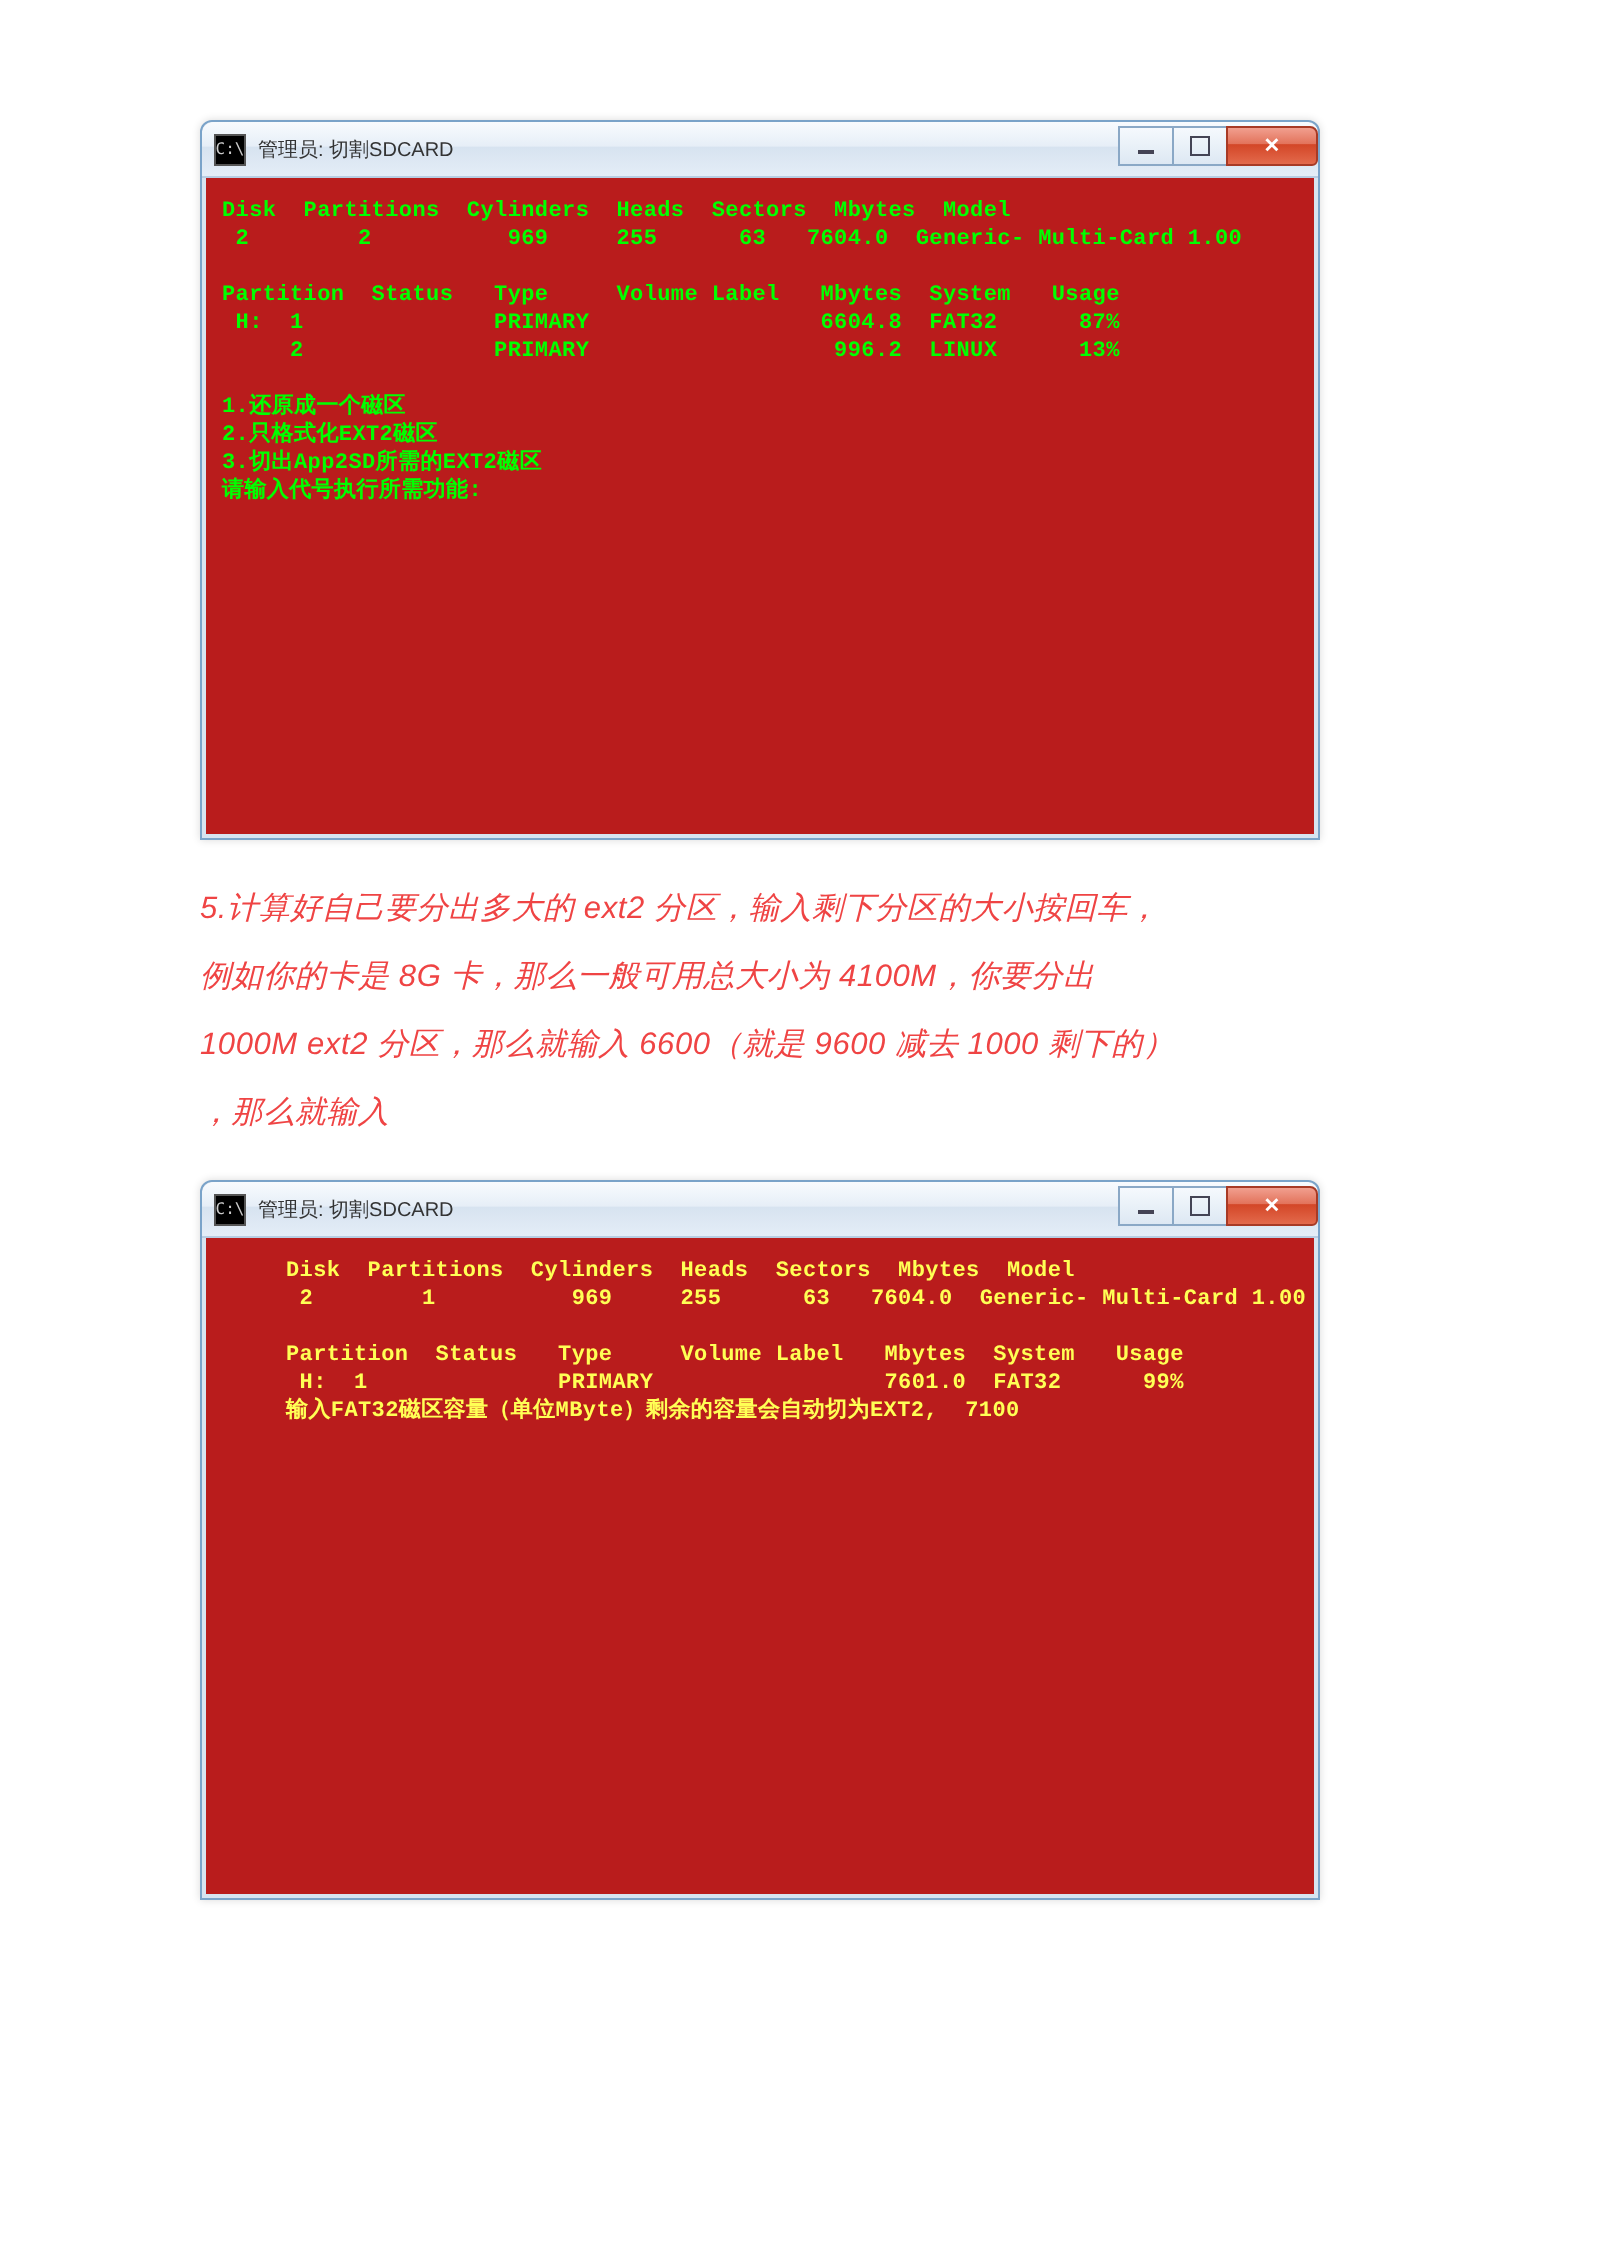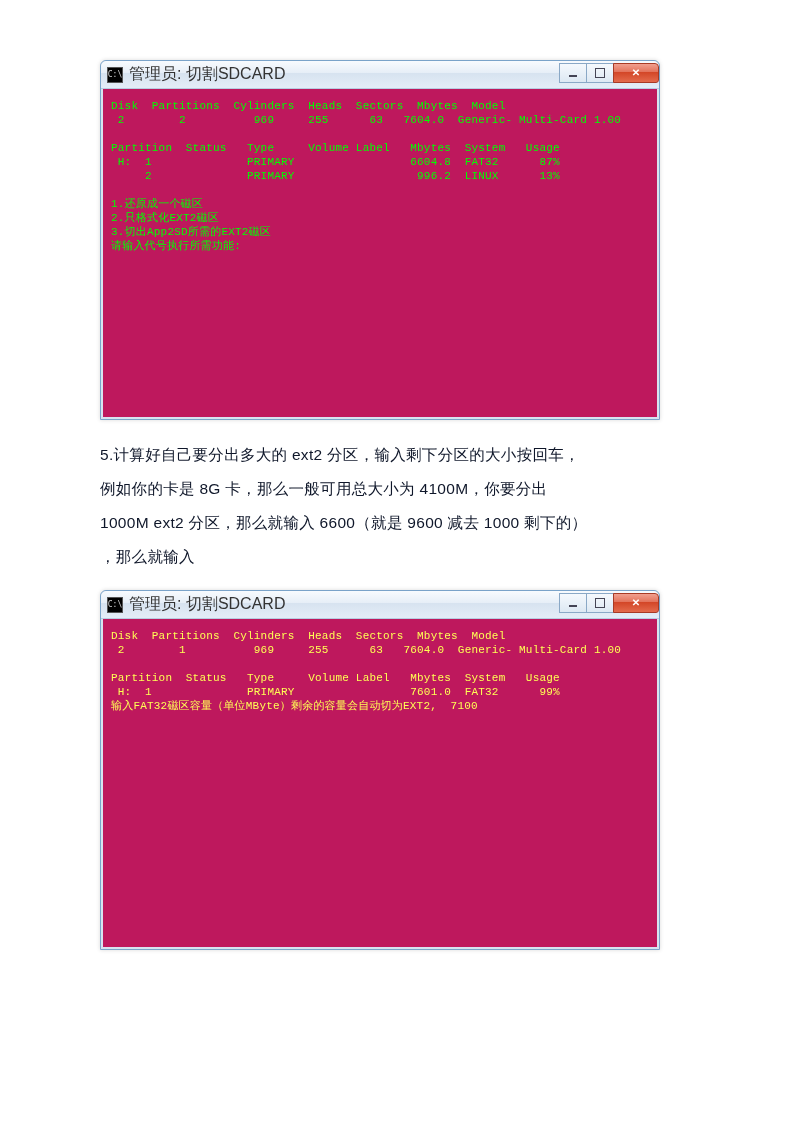--- a/index.html
+++ b/index.html
@@ -41,7 +41,7 @@
     font-family: monospace;
   }
   .titlebar-text {
-    font-size: 16px;
+    font-size: 10px;
     color: #333;
     flex: 1;
     white-space: nowrap;

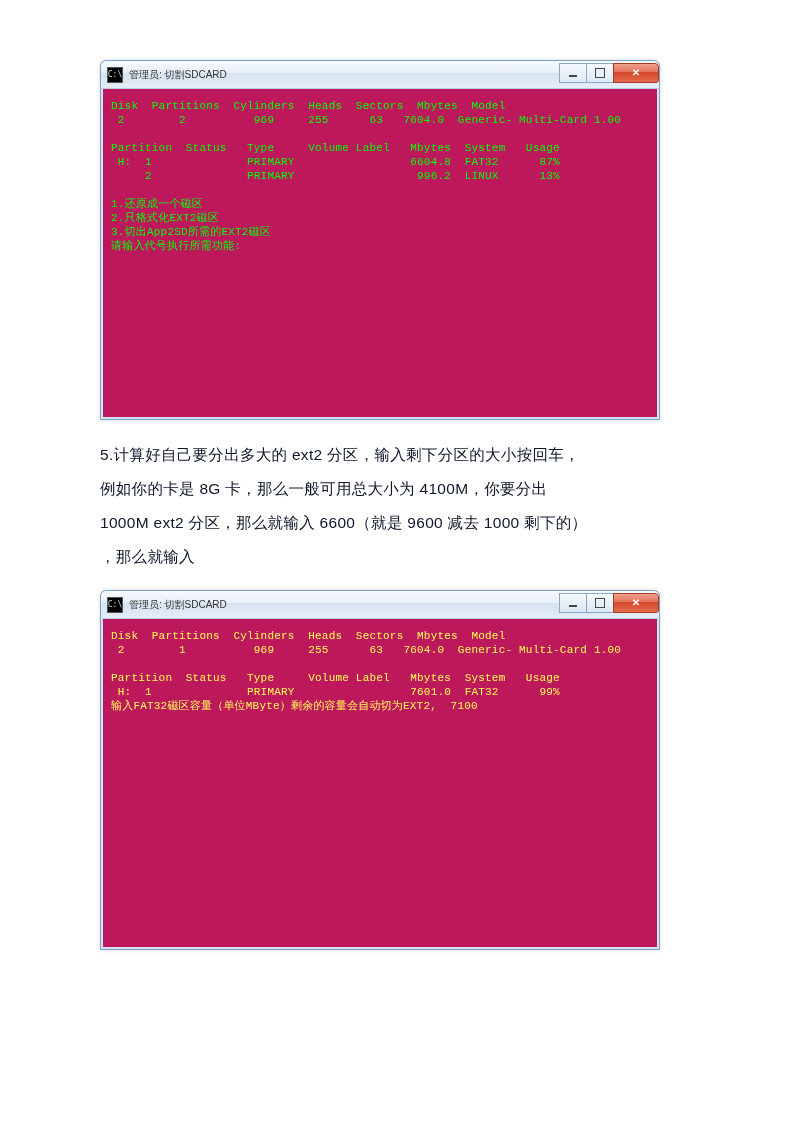--- a/index.html
+++ b/index.html
@@ -78,11 +78,12 @@
     content:"✕"; font-size:10px; color:#fff; font-weight:bold;
   }
   .term {
-    background: #be185d;
+    background: #b91c1c;
     padding: 10px 8px 8px 8px;
     min-height: 330px;
     border: 2px solid #d7e3f0;
     border-top: none;
+    font-weight: bold;
   }
   .term pre {
     font-family: "Fixedsys", "Consolas", "Courier New", monospace;

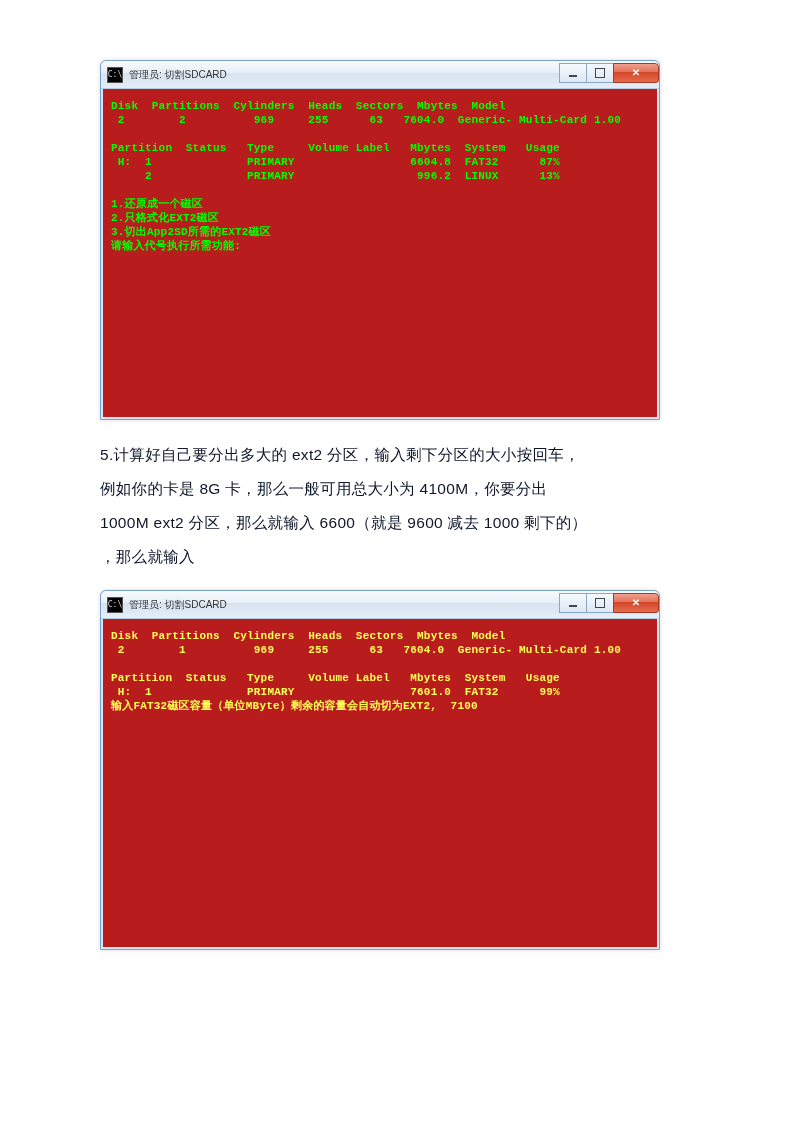--- a/index.html
+++ b/index.html
@@ -96,10 +96,11 @@
   .term.yellow pre { color: #ffff55; }
   .body-text {
     font-size: 15.5px;
-    color: #0f172a;
+    color: #ef4444;
     line-height: 2.2;
     margin: 4px 0 16px 0;
     letter-spacing: 0.3px;
+    font-style: italic;
   }
 </style>
 </head>

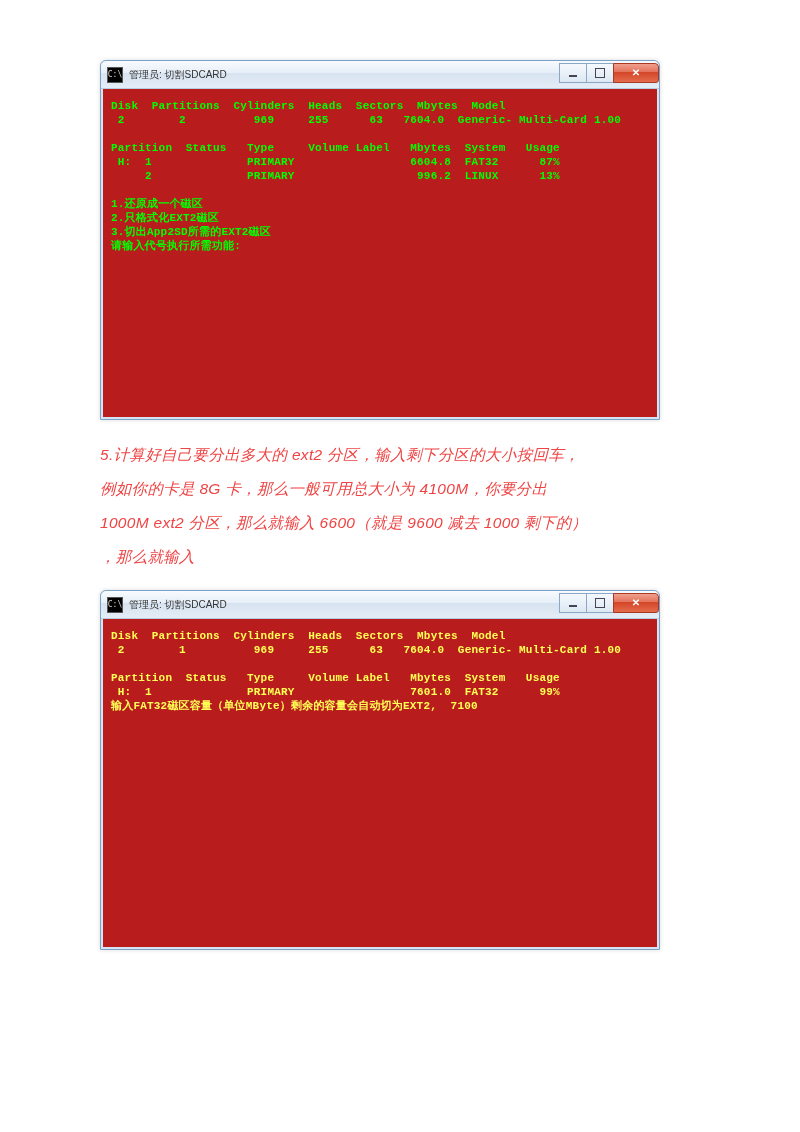--- a/index.html
+++ b/index.html
@@ -93,7 +93,7 @@
     white-space: pre;
     letter-spacing: 0.2px;
   }
-  .term.yellow pre { color: #ffff55; }
+  .term.yellow pre { color: #ffff55; margin-left: 32px; }
   .body-text {
     font-size: 15.5px;
     color: #ef4444;

